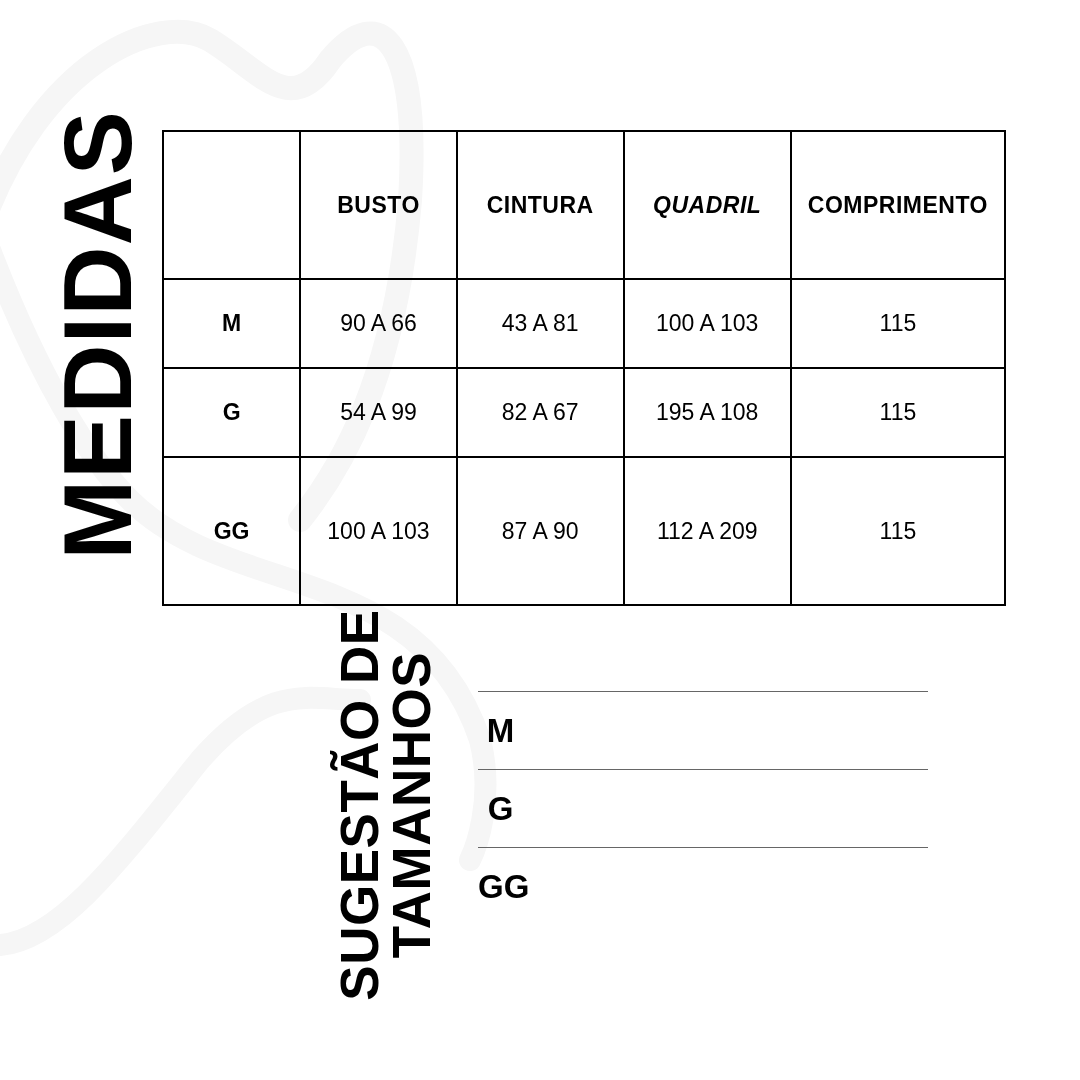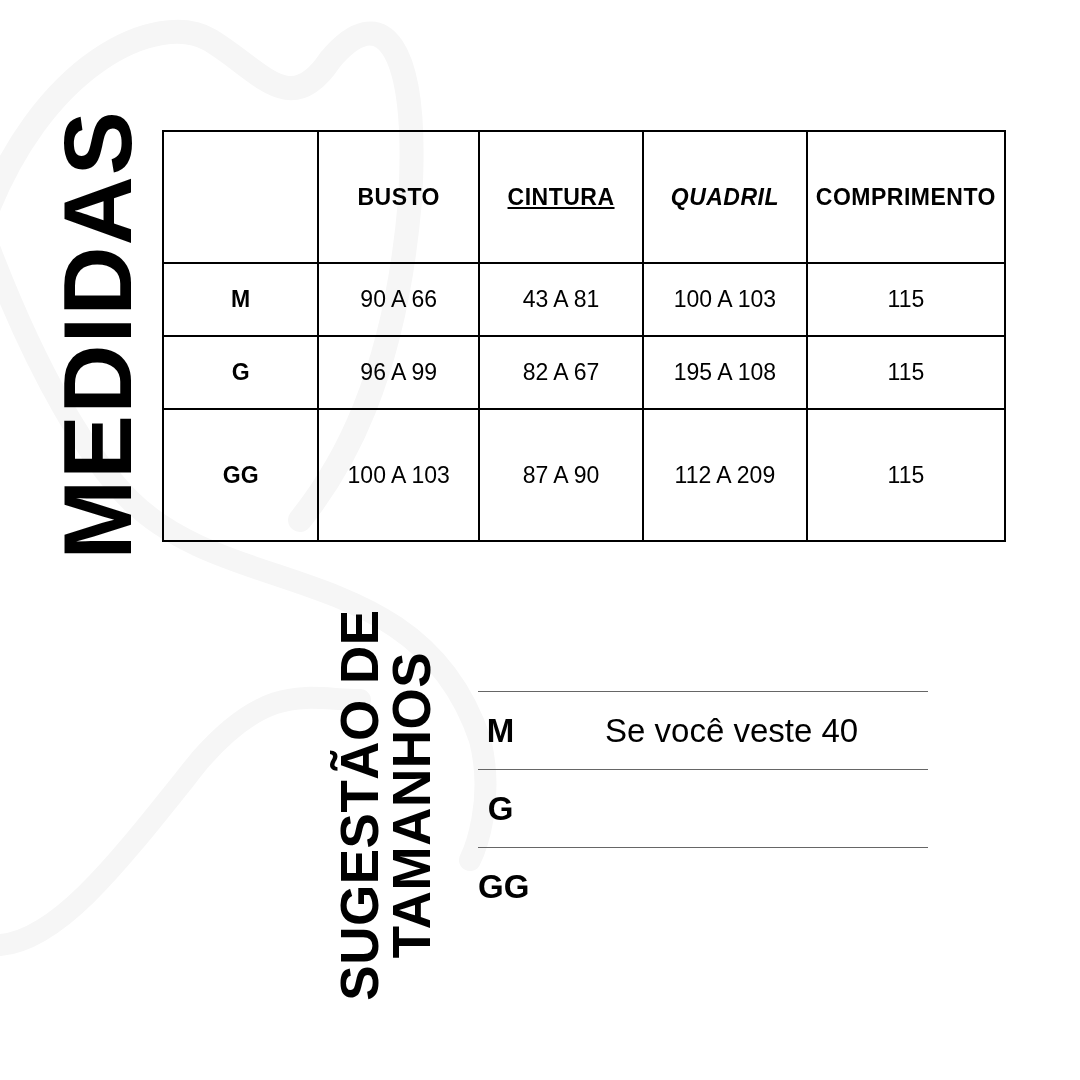--- a/index.html
+++ b/index.html
@@ -15,7 +15,7 @@
     border-collapse: collapse; width: 844px;
   }
   table.measures td, table.measures th {
-    border: 2px solid #000; text-align: center; vertical-align: middle; padding: 8px;
+    border: 2px solid #000; text-align: center; vertical-align: middle; padding: 16px;
     font-size: 23px;
   }
   table.measures th { font-weight: bold; height: 114px; letter-spacing: 0.5px; }

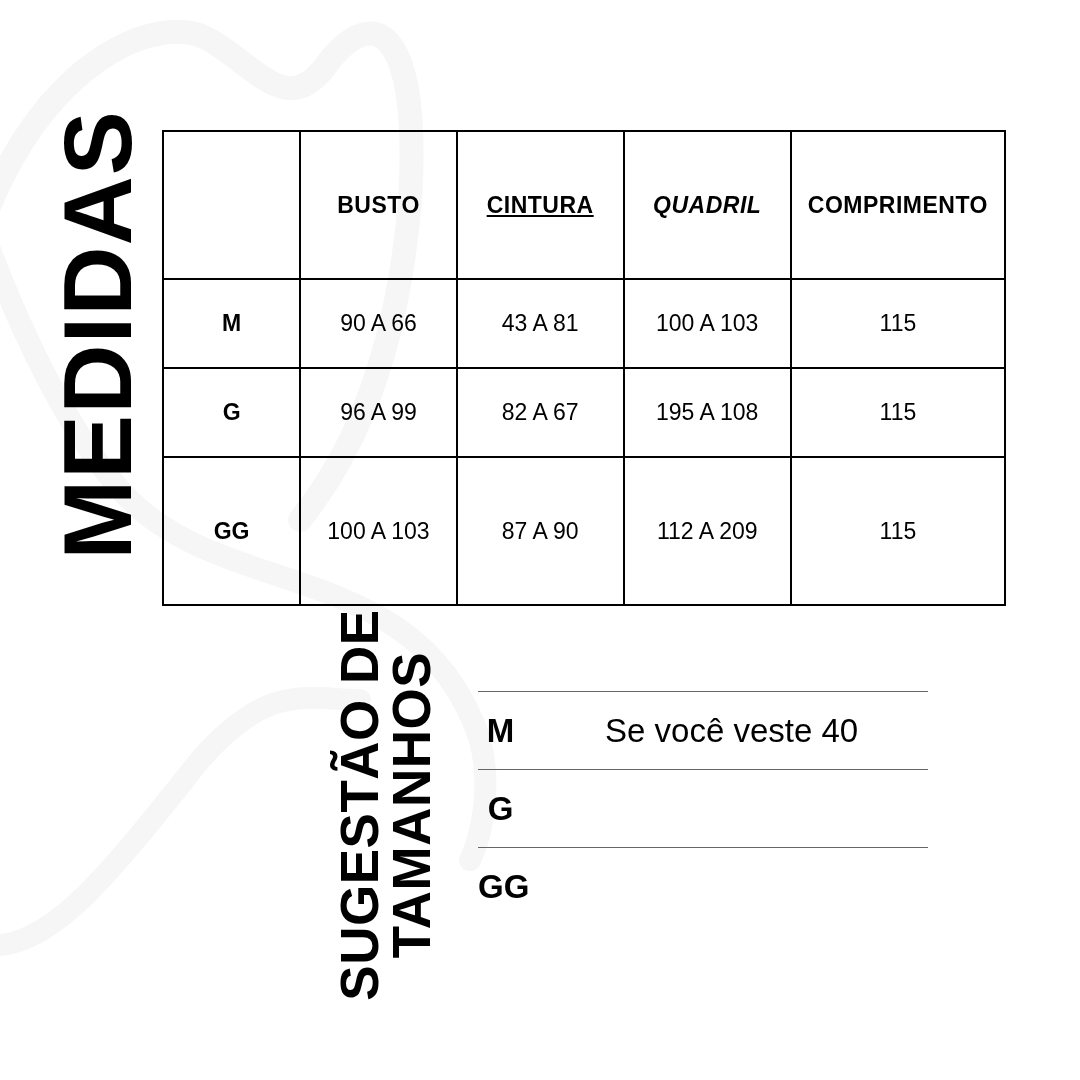--- a/index.html
+++ b/index.html
@@ -22,7 +22,7 @@
   table.measures td.size { font-weight: bold; }
   table.measures tr.r-short td { height: 55px; }
   table.measures tr.r-tall td { height: 114px; }
-  .col-size { width: 151px; } .col-b { width: 151px; } .col-c { width: 151px; text-decoration: underline; } .col-q { width: 151px; font-style: italic; }
+  .col-size { width: 151px; } .col-b { width: 151px; } .col-c { width: 151px; } .col-q { width: 151px; font-style: italic; }
   .title-sugestao {
     position: absolute; left: 386px; top: 805px;
     transform: translate(-50%, -50%) rotate(-90deg);

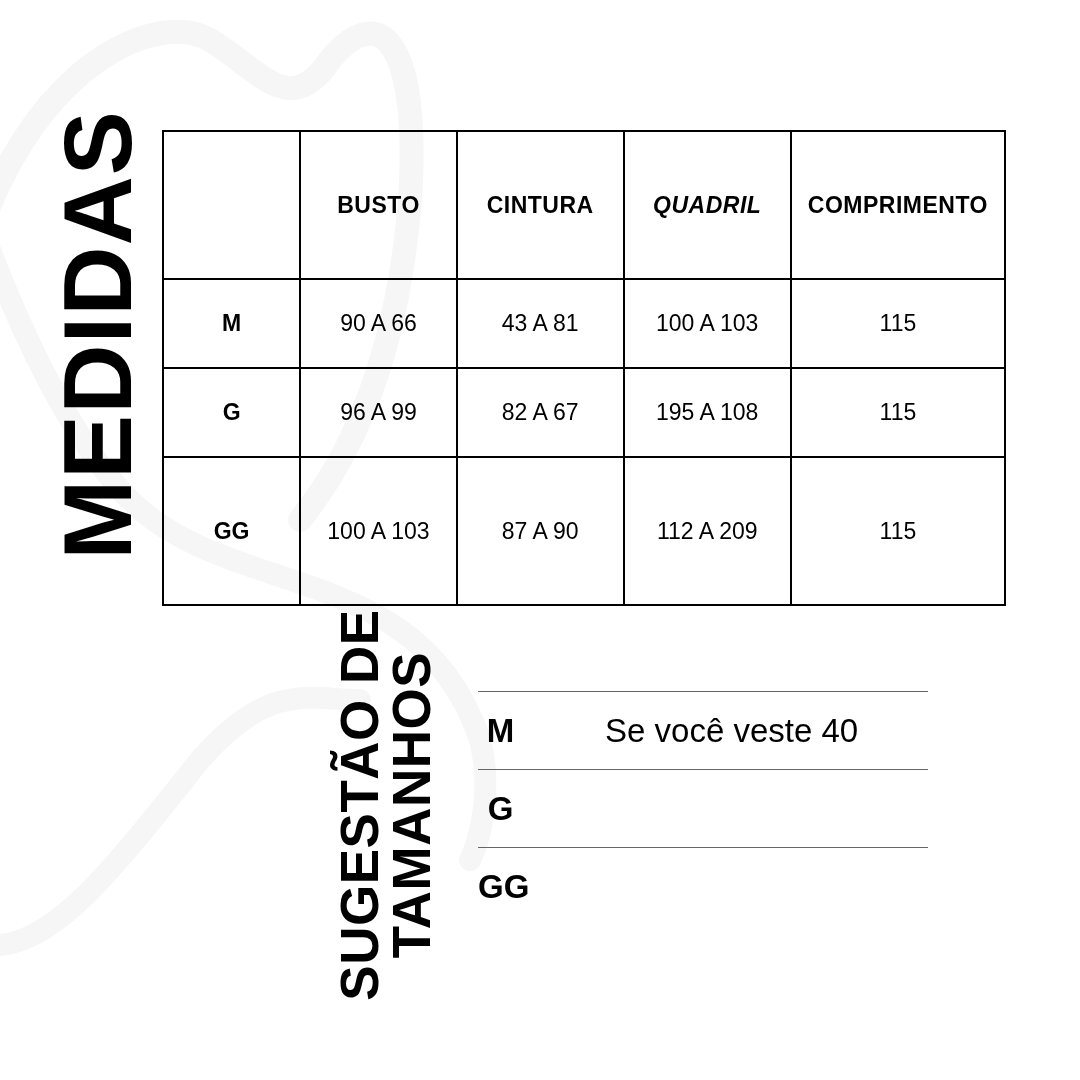--- a/index.html
+++ b/index.html
@@ -63,7 +63,7 @@
   </tr>
   <tr class="r-short">
     <td class="size">G</td>
-    <td>96 A 99</td>
+    <td>54 A 99</td>
     <td>82 A 67</td>
     <td>195 A 108</td>
     <td>115</td>

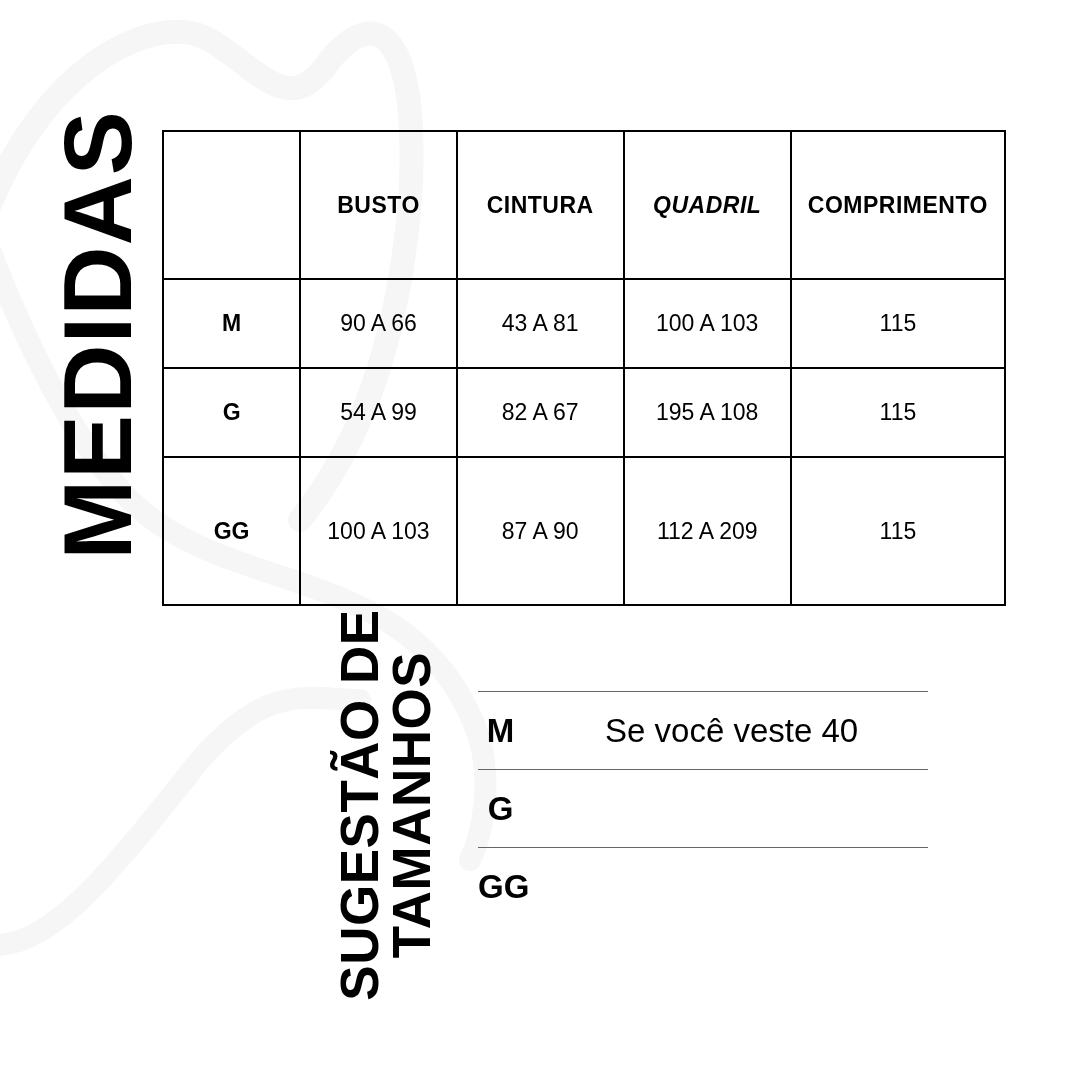--- a/index.html
+++ b/index.html
@@ -86,7 +86,6 @@
 <div class="suggest">
   <div class="row">
     <span class="sz">M</span>
-    <span class="txt">Se você veste 40</span>
   </div>
   <div class="row">
     <span class="sz">G</span>

